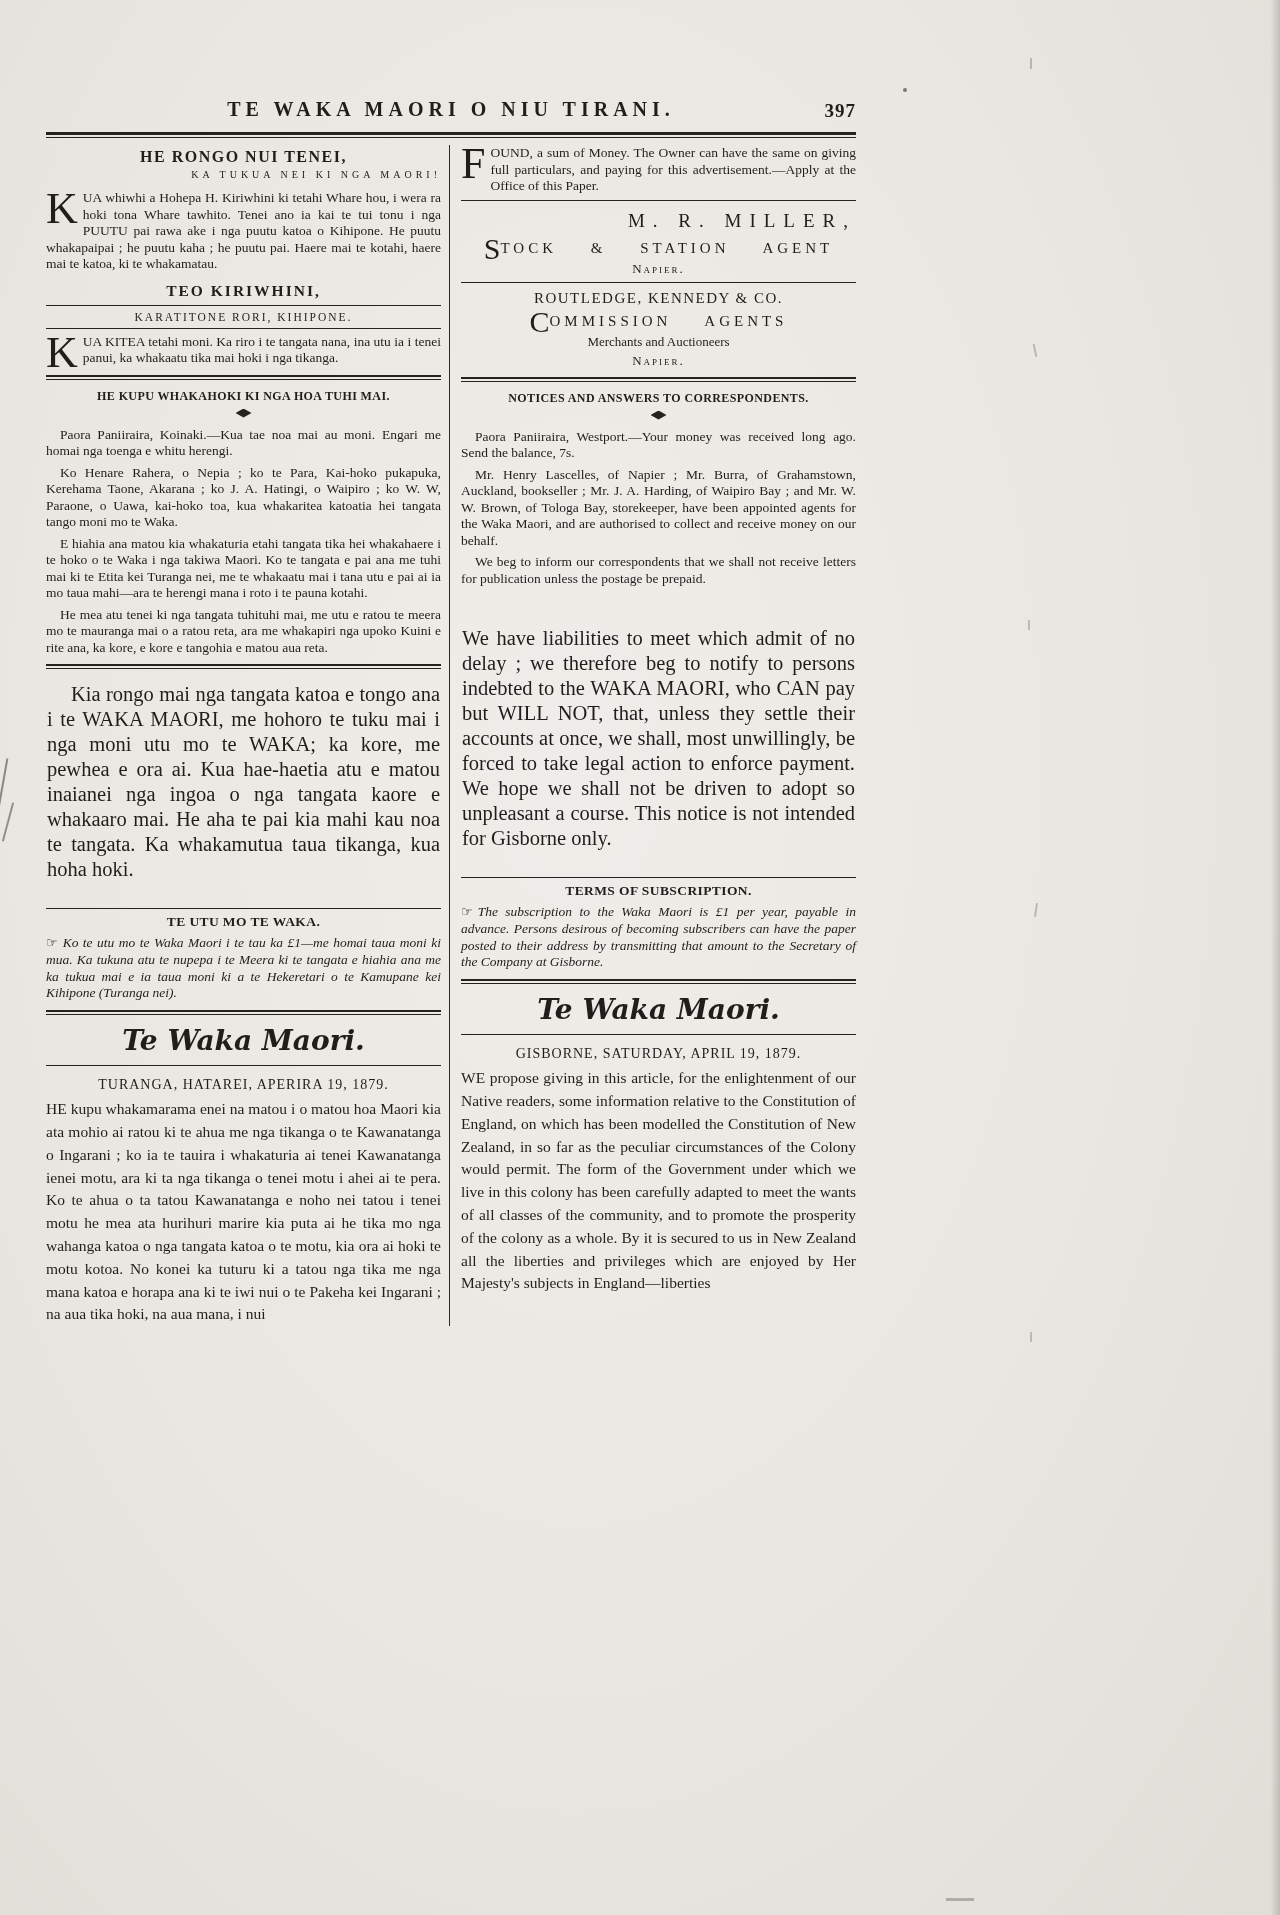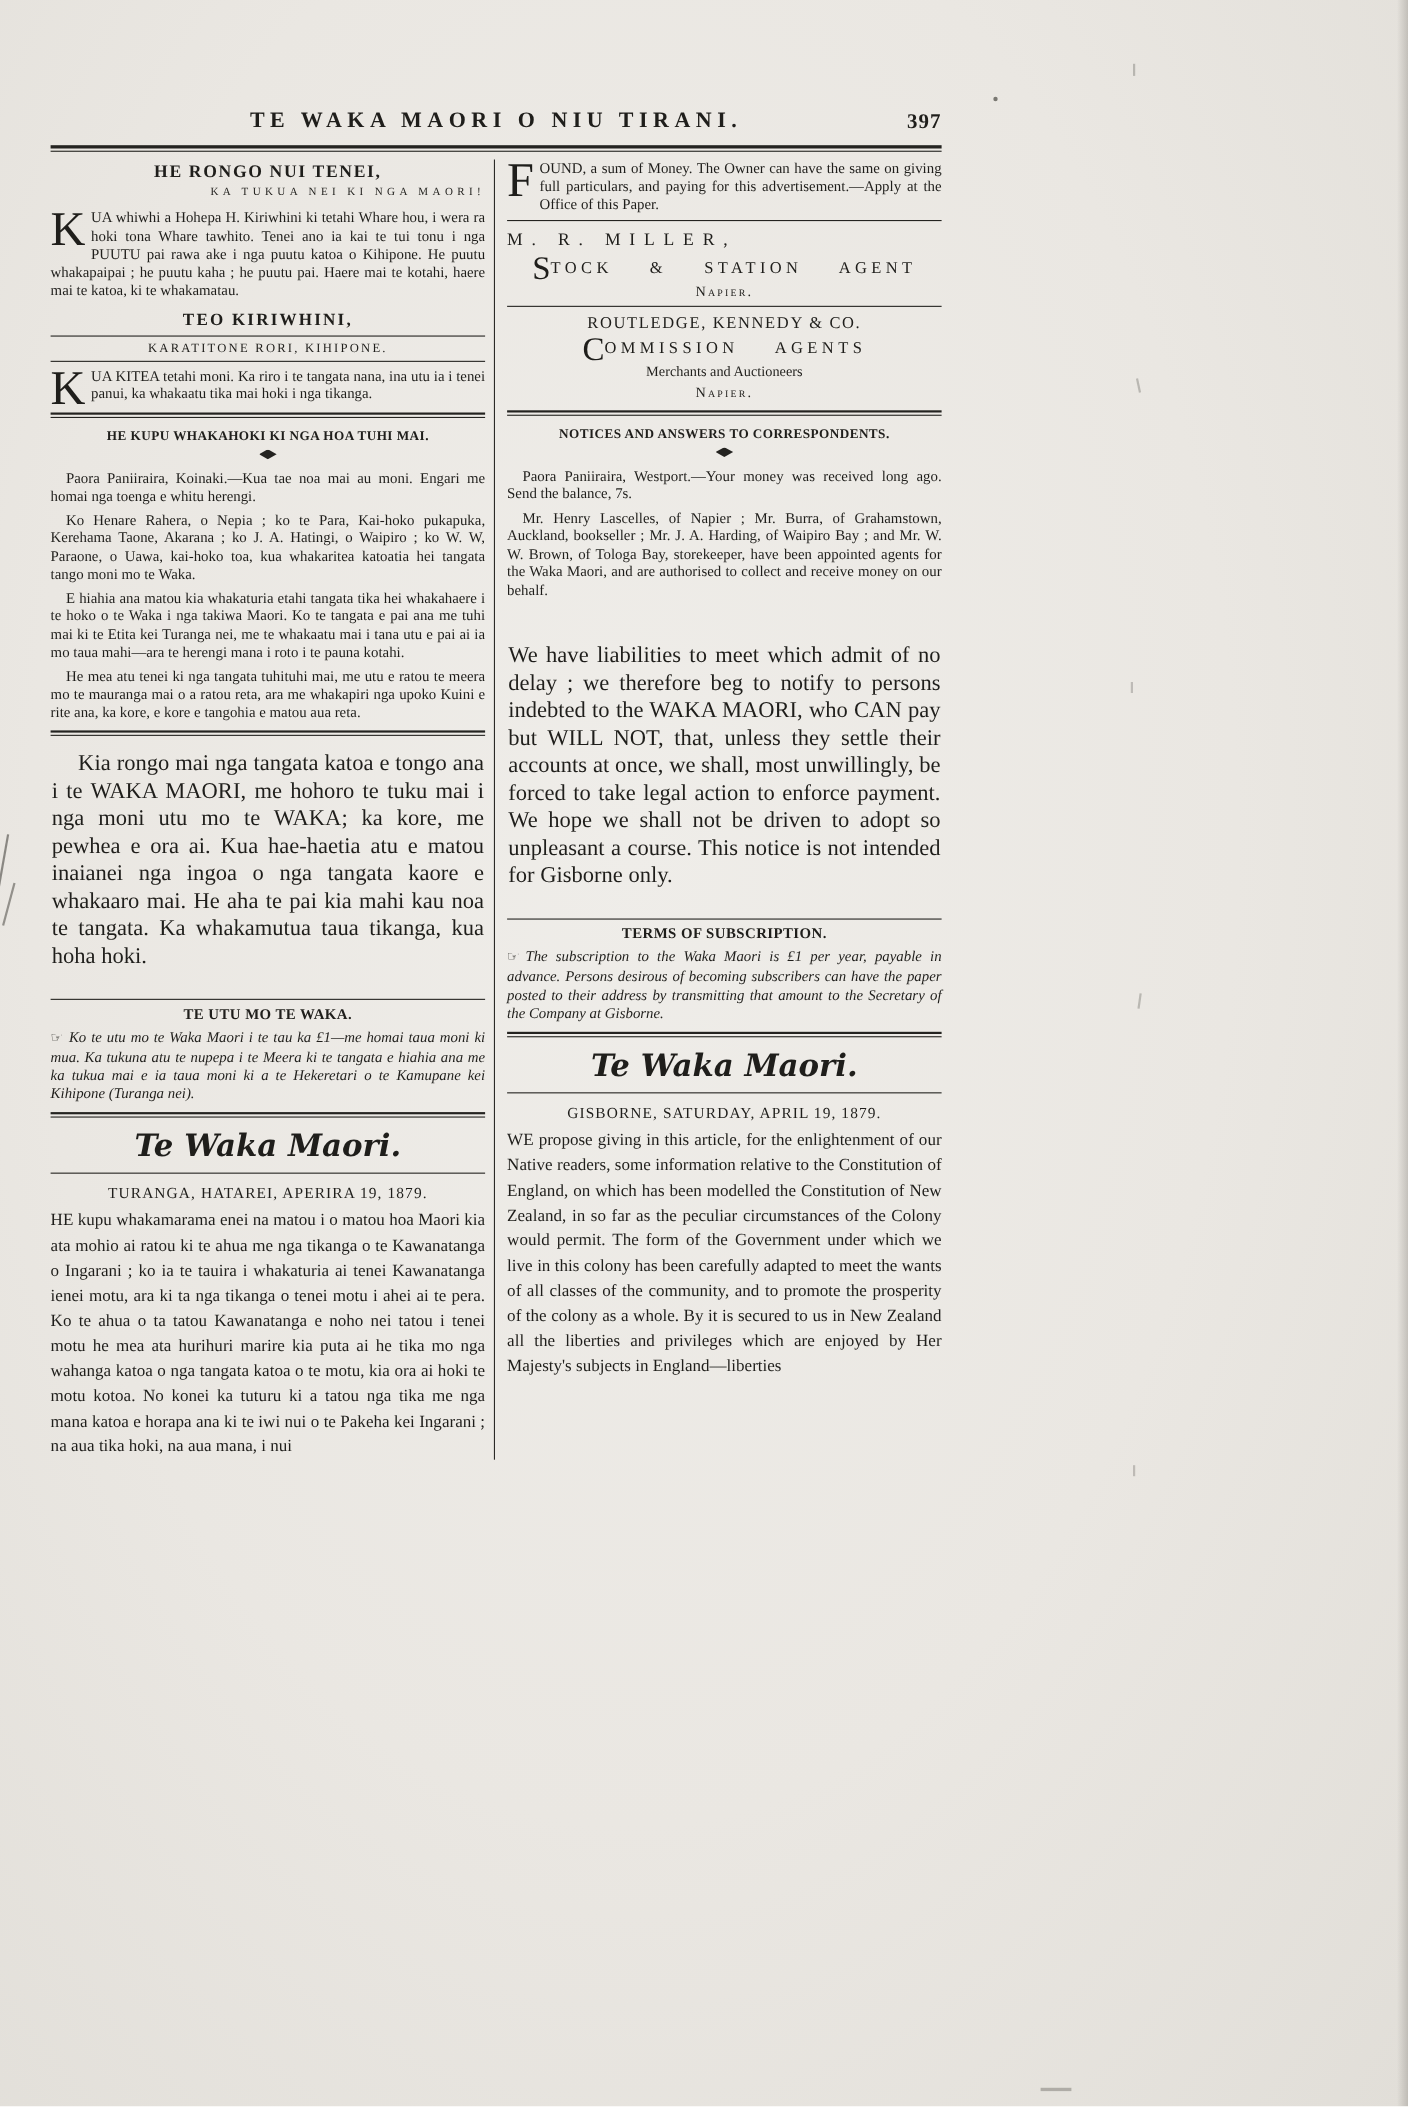--- a/index.html
+++ b/index.html
@@ -114,7 +114,7 @@
 
   .ad { text-align: center; }
   .ad-name {
-    text-align: left; font-size: 16px; letter-spacing: 8px;
+    text-align: right; font-size: 19px; letter-spacing: 8px;
     margin: 9px 0 8px; white-space: nowrap;
   }
   .ad-name2 {

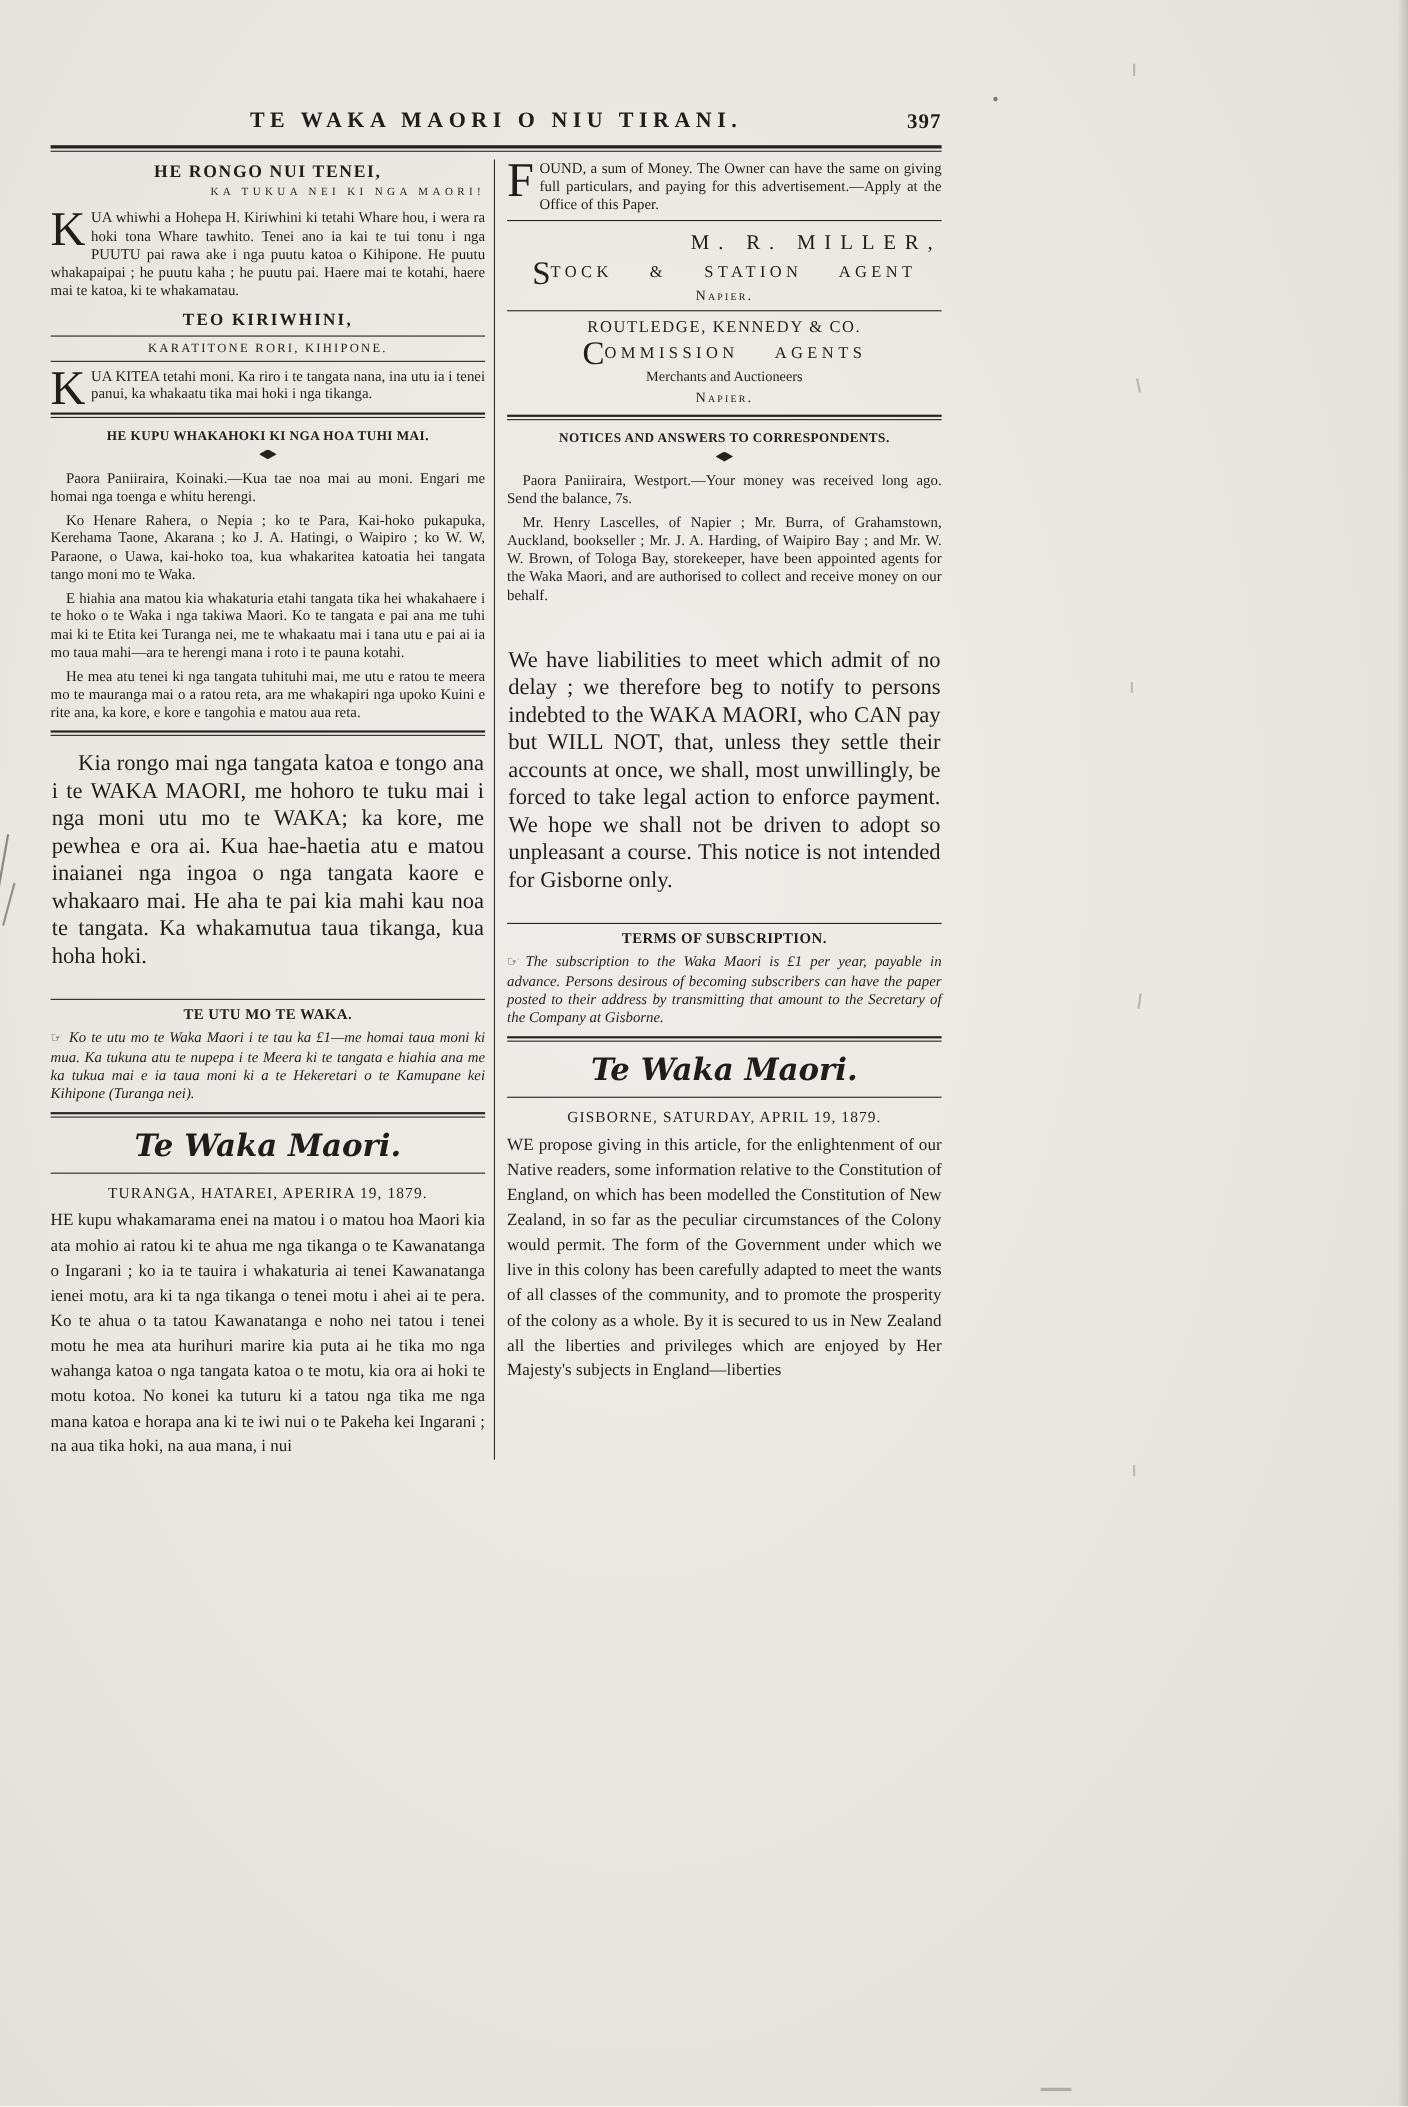--- a/index.html
+++ b/index.html
@@ -234,6 +234,7 @@
 
         <p class="smalltext indent">Paora Paniiraira, Westport.—Your money was received long ago. Send the balance, 7s.</p>
         <p class="smalltext indent para-gap">Mr. Henry Lascelles, of Napier ; Mr. Burra, of Grahamstown, Auckland, bookseller ; Mr. J. A. Harding, of Waipiro Bay ; and Mr. W. W. Brown, of Tologa Bay, storekeeper, have been appointed agents for the Waka Maori, and are authorised to collect and receive money on our behalf.</p>
+        <p class="smalltext indent para-gap">We beg to inform our correspondents that we shall not receive letters for publication unless the postage be prepaid.</p>
 
         <div class="gap"></div>
 

